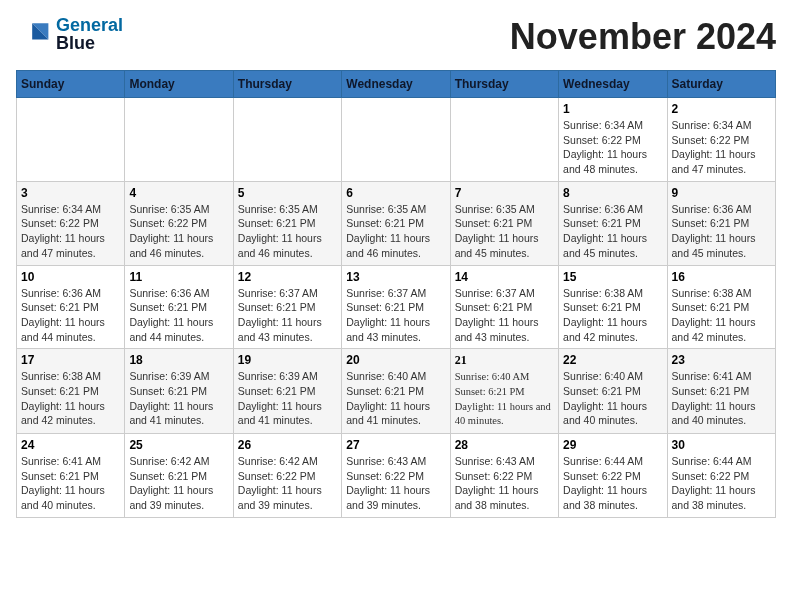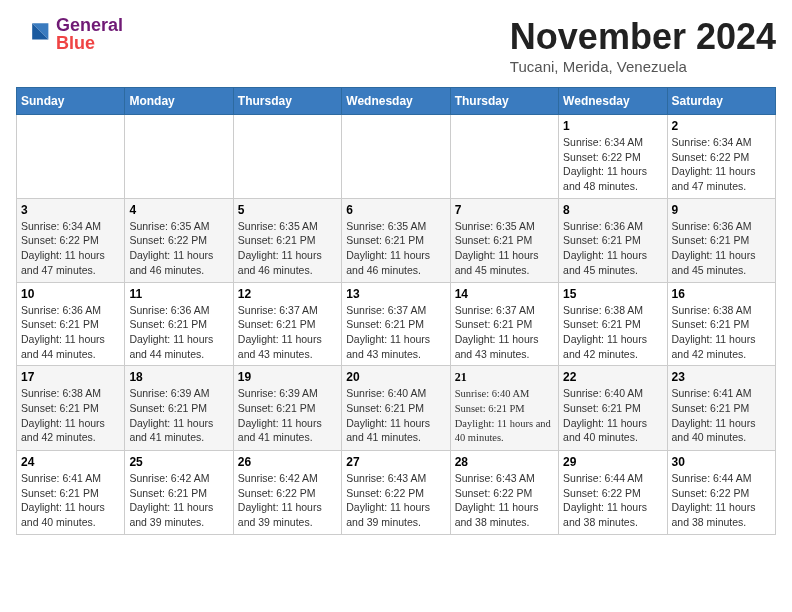--- a/index.html
+++ b/index.html
@@ -28,7 +28,7 @@
       font-weight: bold;
       line-height: 1;
     }
-    .logo-text .general { color: #701a75; }
+    .logo-text .general { color: #0369a1; }
     .logo-text .blue { color: #ef4444; }
     .logo-icon {
       width: 36px;

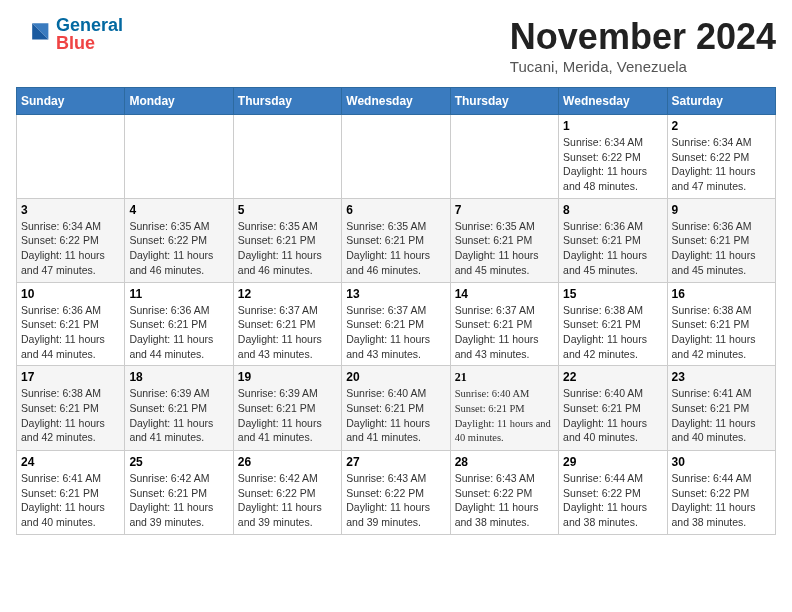--- a/index.html
+++ b/index.html
@@ -29,7 +29,7 @@
       line-height: 1;
     }
     .logo-text .general { color: #0369a1; }
-    .logo-text .blue { color: #ef4444; }
+    .logo-text .blue { color: #0f172a; }
     .logo-icon {
       width: 36px;
       height: 36px;

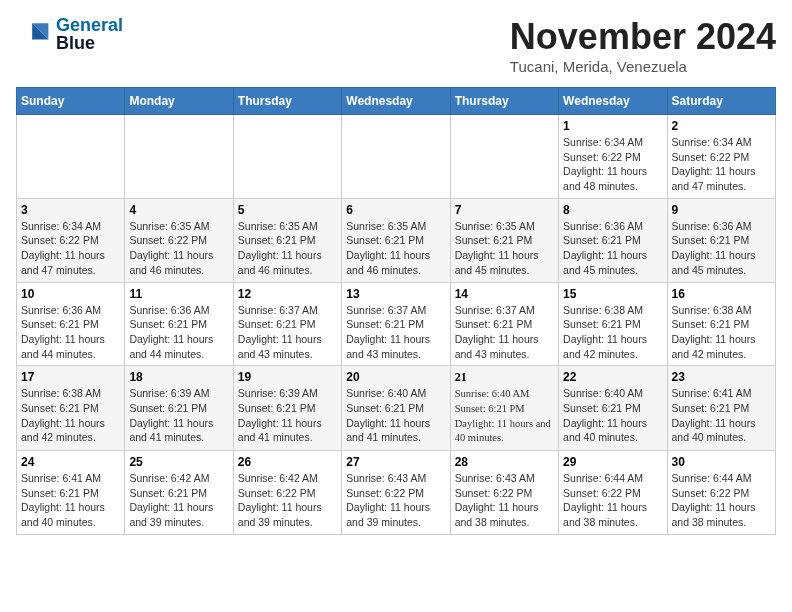--- a/index.html
+++ b/index.html
@@ -101,7 +101,6 @@
   </div>
   <div class="title-area">
     <div class="month-title">November 2024</div>
-    <div class="subtitle">Tucani, Merida, Venezuela</div>
   </div>
 </div>
 

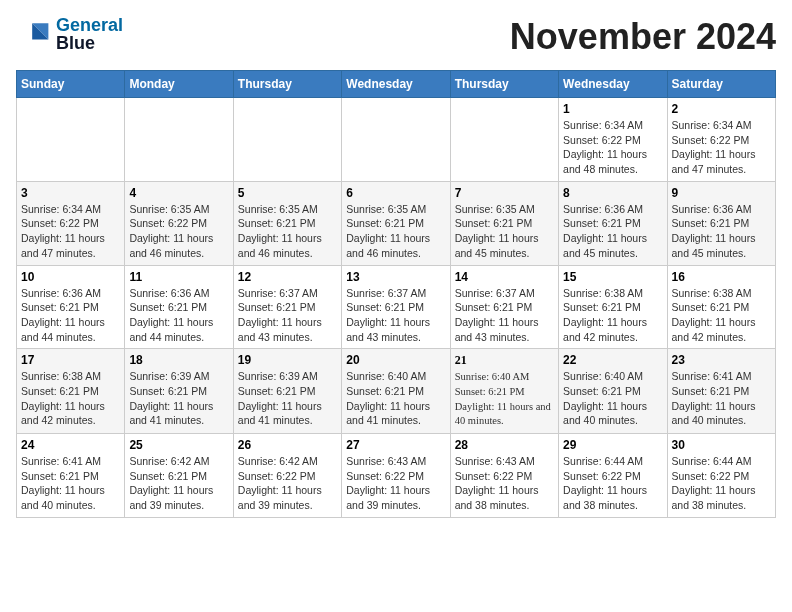--- a/index.html
+++ b/index.html
@@ -53,7 +53,7 @@
     }
     .calendar th {
       background: #3a7bbf;
-      color: #ffffff;
+      color: #0f172a;
       padding: 6px 4px;
       text-align: left;
       font-size: 12px;

